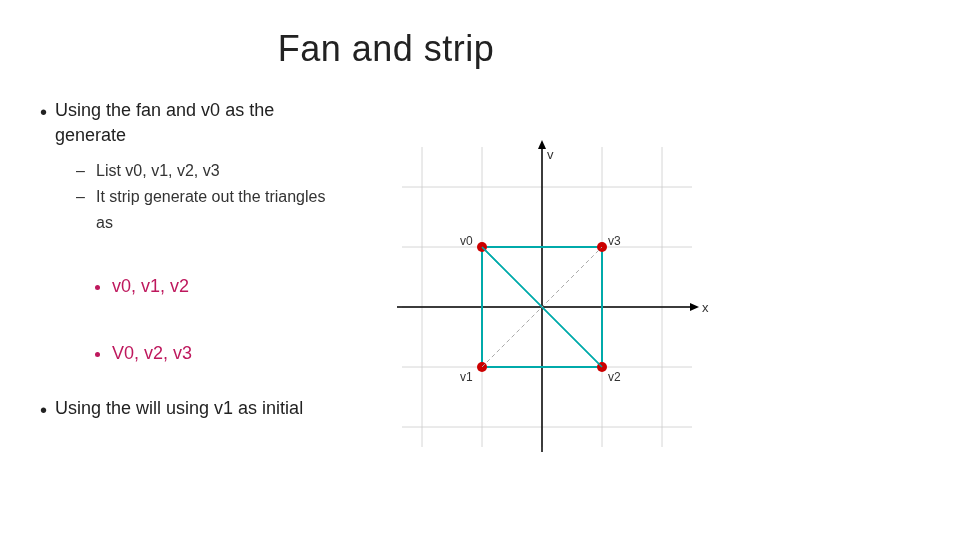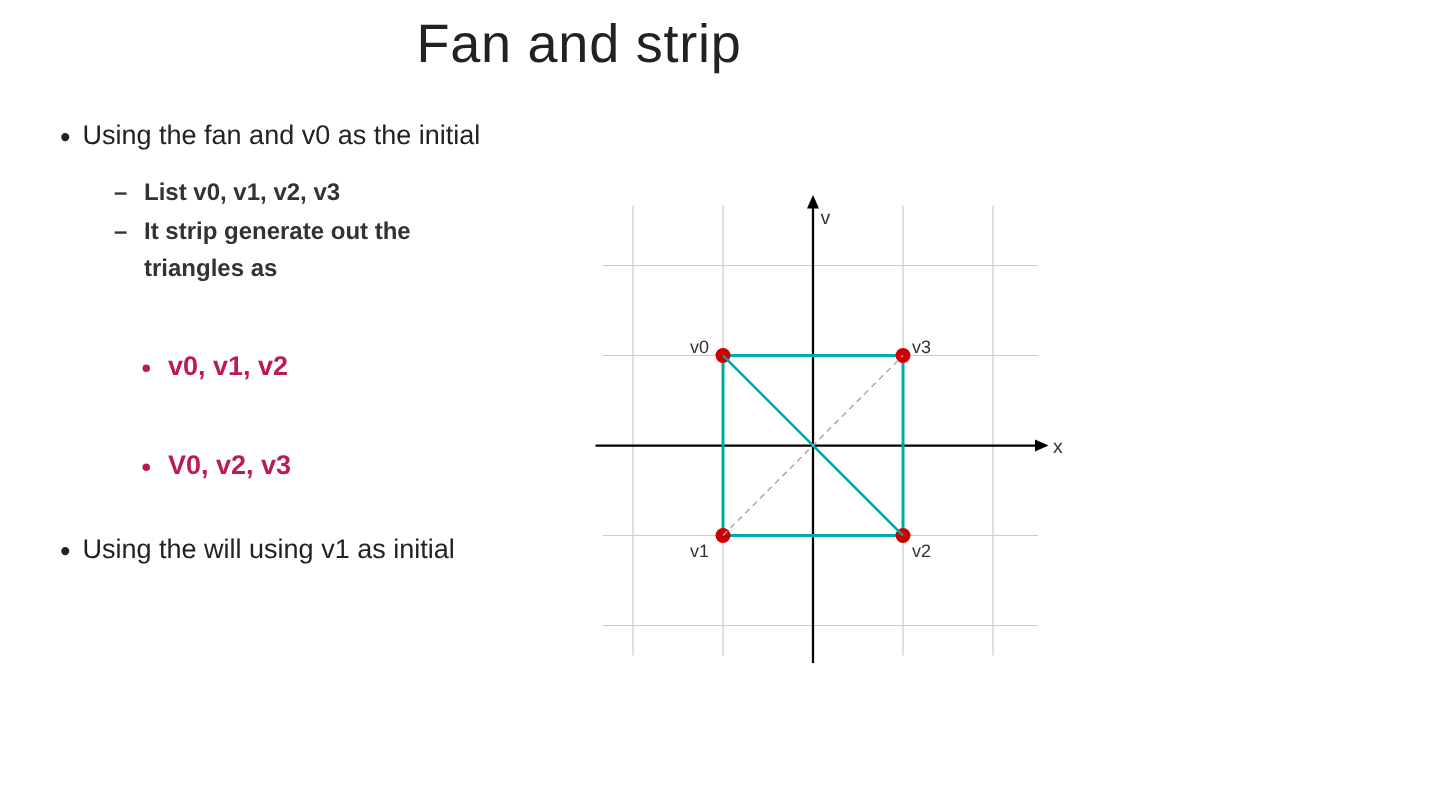--- a/index.html
+++ b/index.html
@@ -17,7 +17,7 @@
       height: 540px;
       display: flex;
       flex-direction: column;
-      padding: 8px 40px 20px 40px;
+      padding: 28px 40px 20px 40px;
     }
 
     .title {

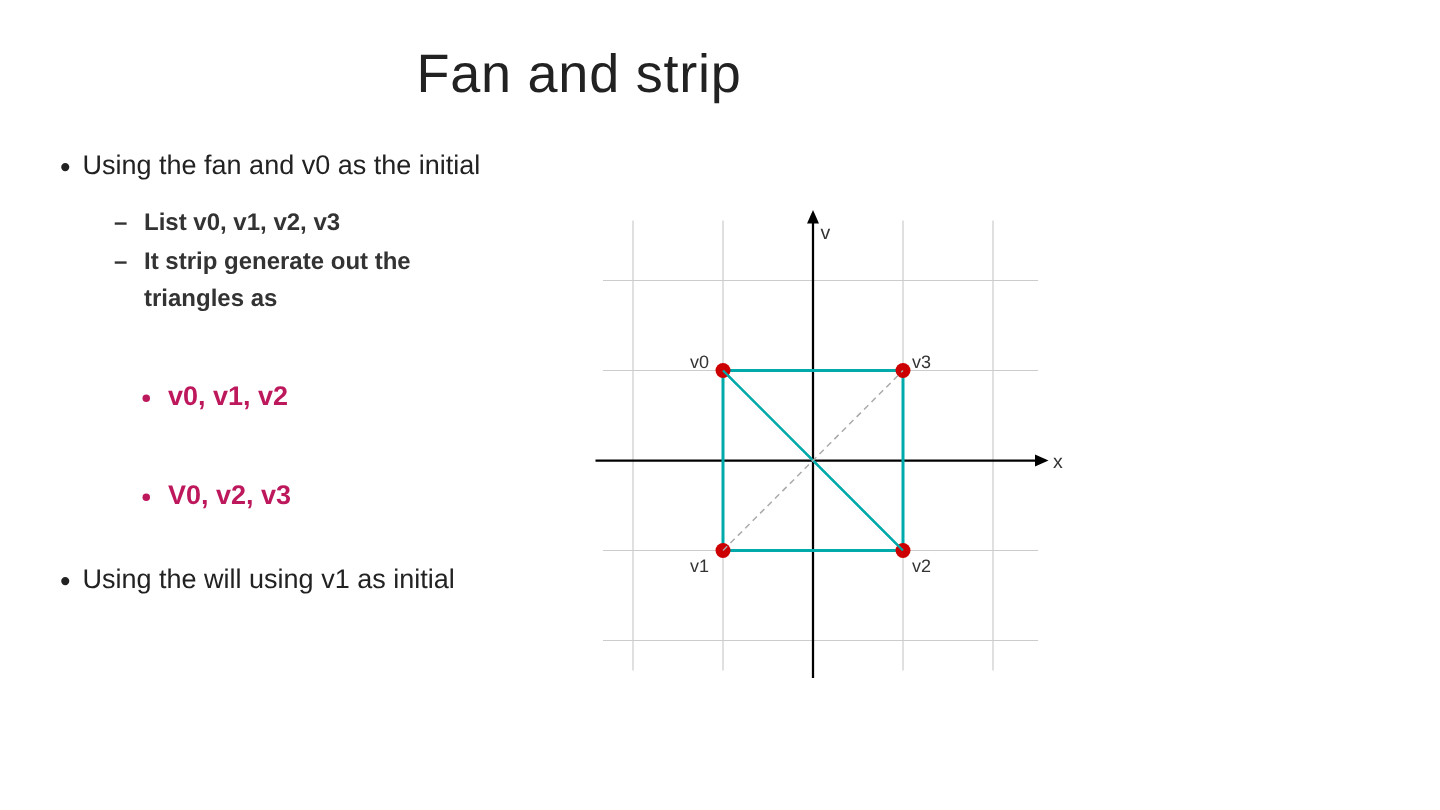--- a/index.html
+++ b/index.html
@@ -126,7 +126,7 @@
 
       <div class="bullet-main">
         <span class="bullet-dot">•</span>
-        <span class="bullet-text">Using the fan and v0 as the initial</span>
+        <span class="bullet-text">Using the fan and v0 as the generate</span>
       </div>
       <div class="sub-list">
         <div class="sub-item">List v0, v1, v2, v3</div>

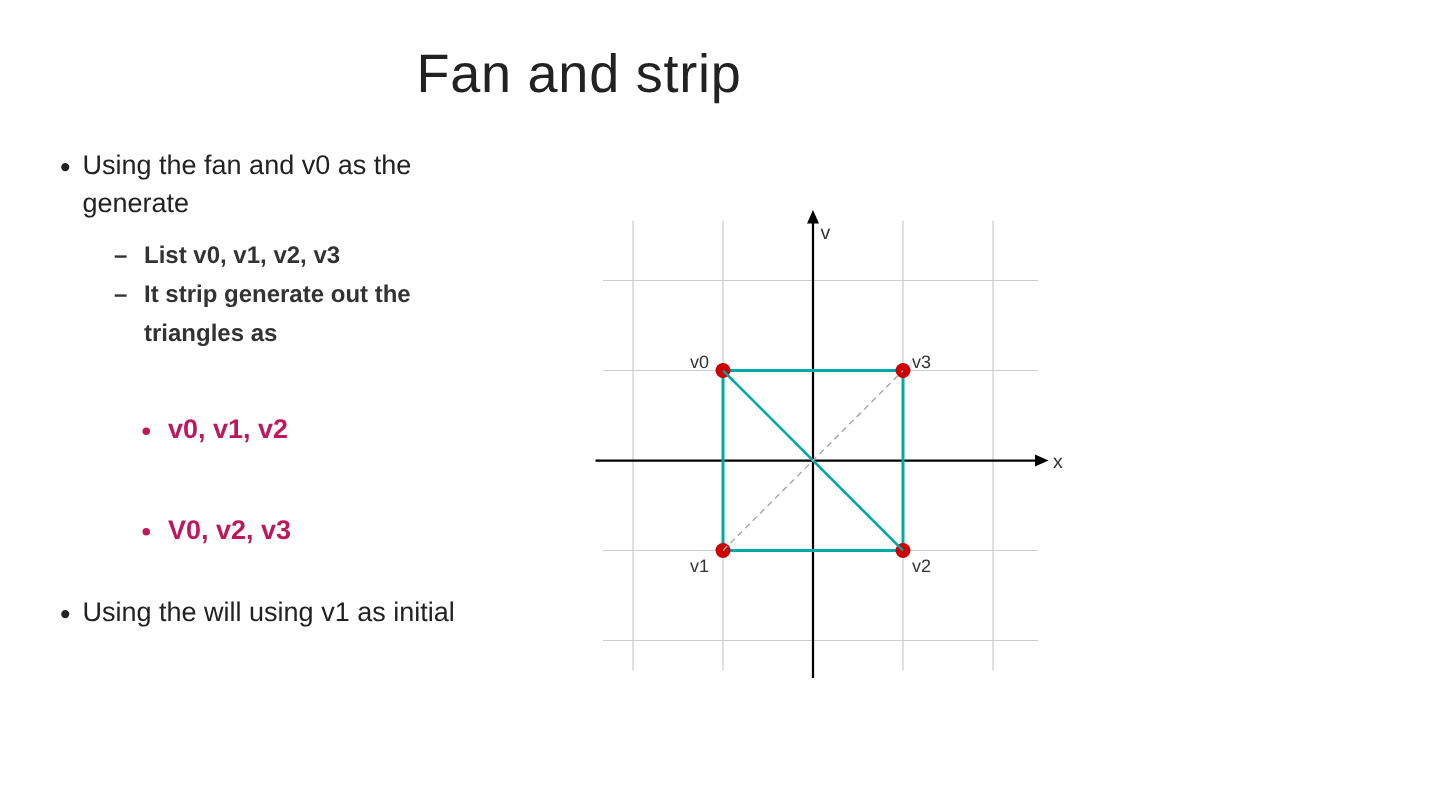--- a/index.html
+++ b/index.html
@@ -67,7 +67,6 @@
     .sub-list {
       margin-left: 36px;
       margin-bottom: 8px;
-      font-weight: bold;
     }
 
     .sub-item {

